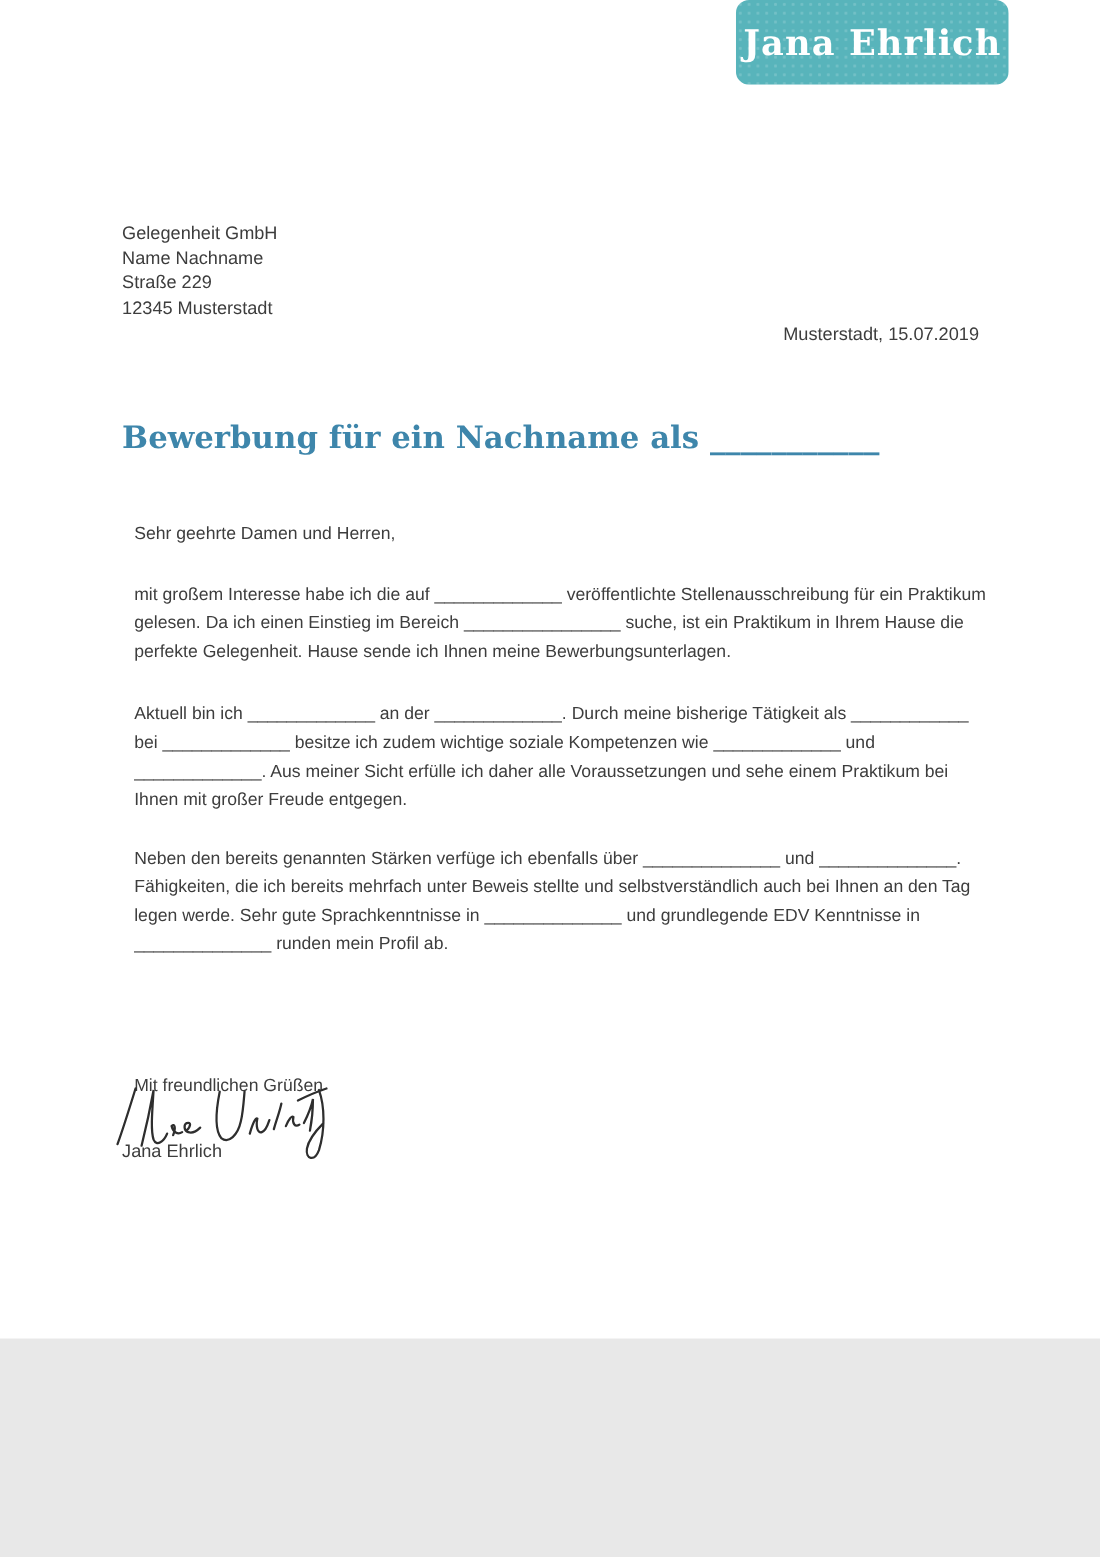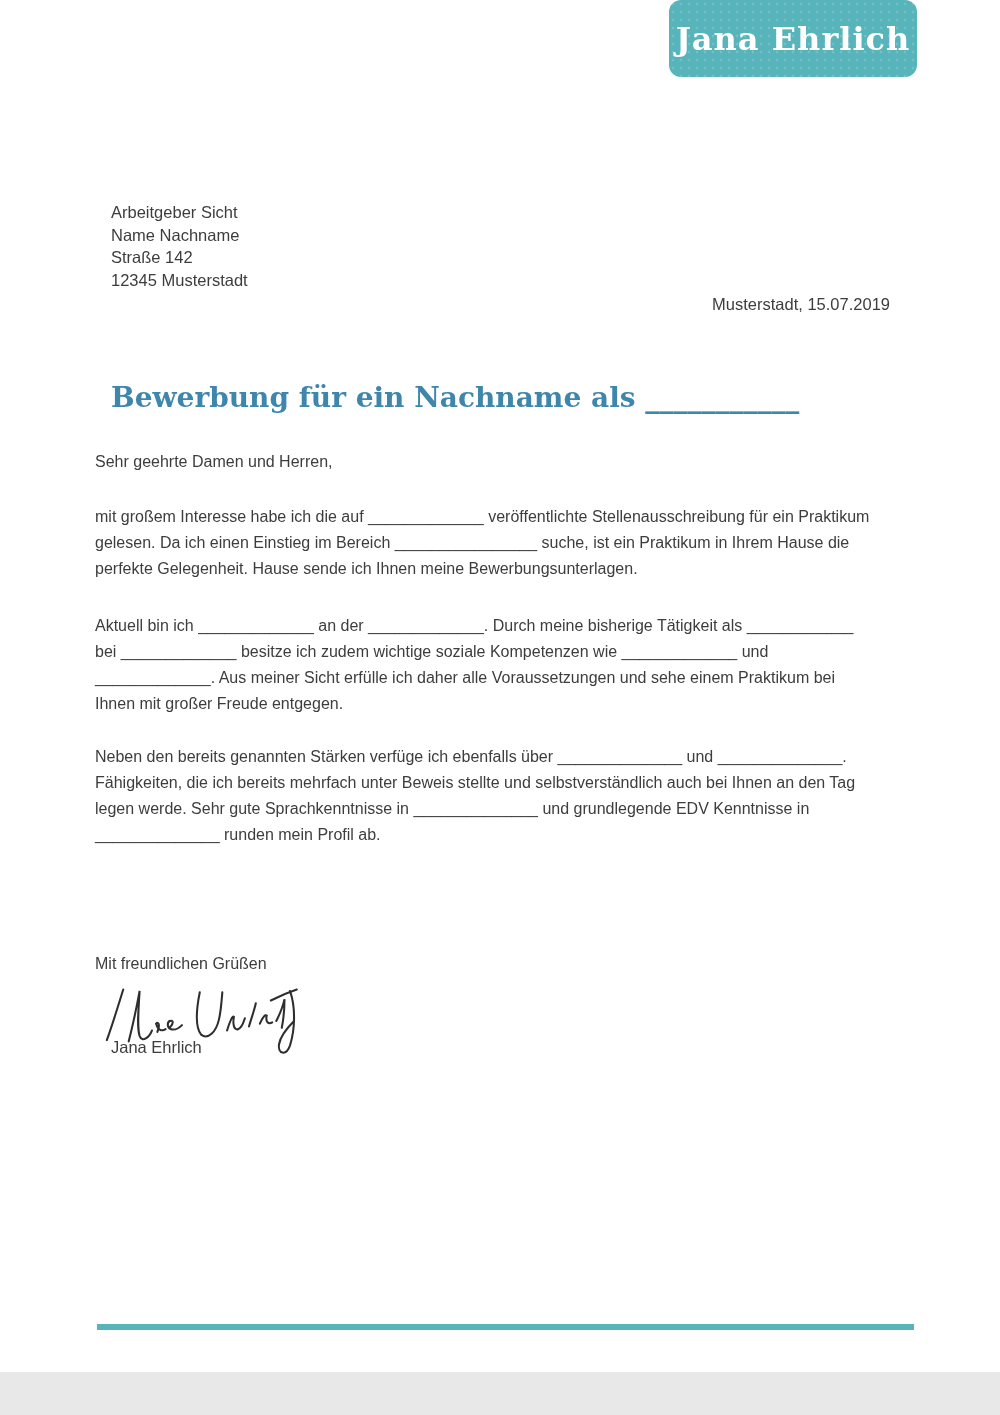--- a/index.html
+++ b/index.html
@@ -10,7 +10,7 @@
   html,body{margin:0;padding:0;background:#e8e8e8;}
   .page{
     position:relative;
-    width:1000px;height:1372px;
+    width:1000px;height:1217px;
     margin:0 auto;
     background:#ffffff;
     font-family:"Liberation Sans","DejaVu Sans",sans-serif;

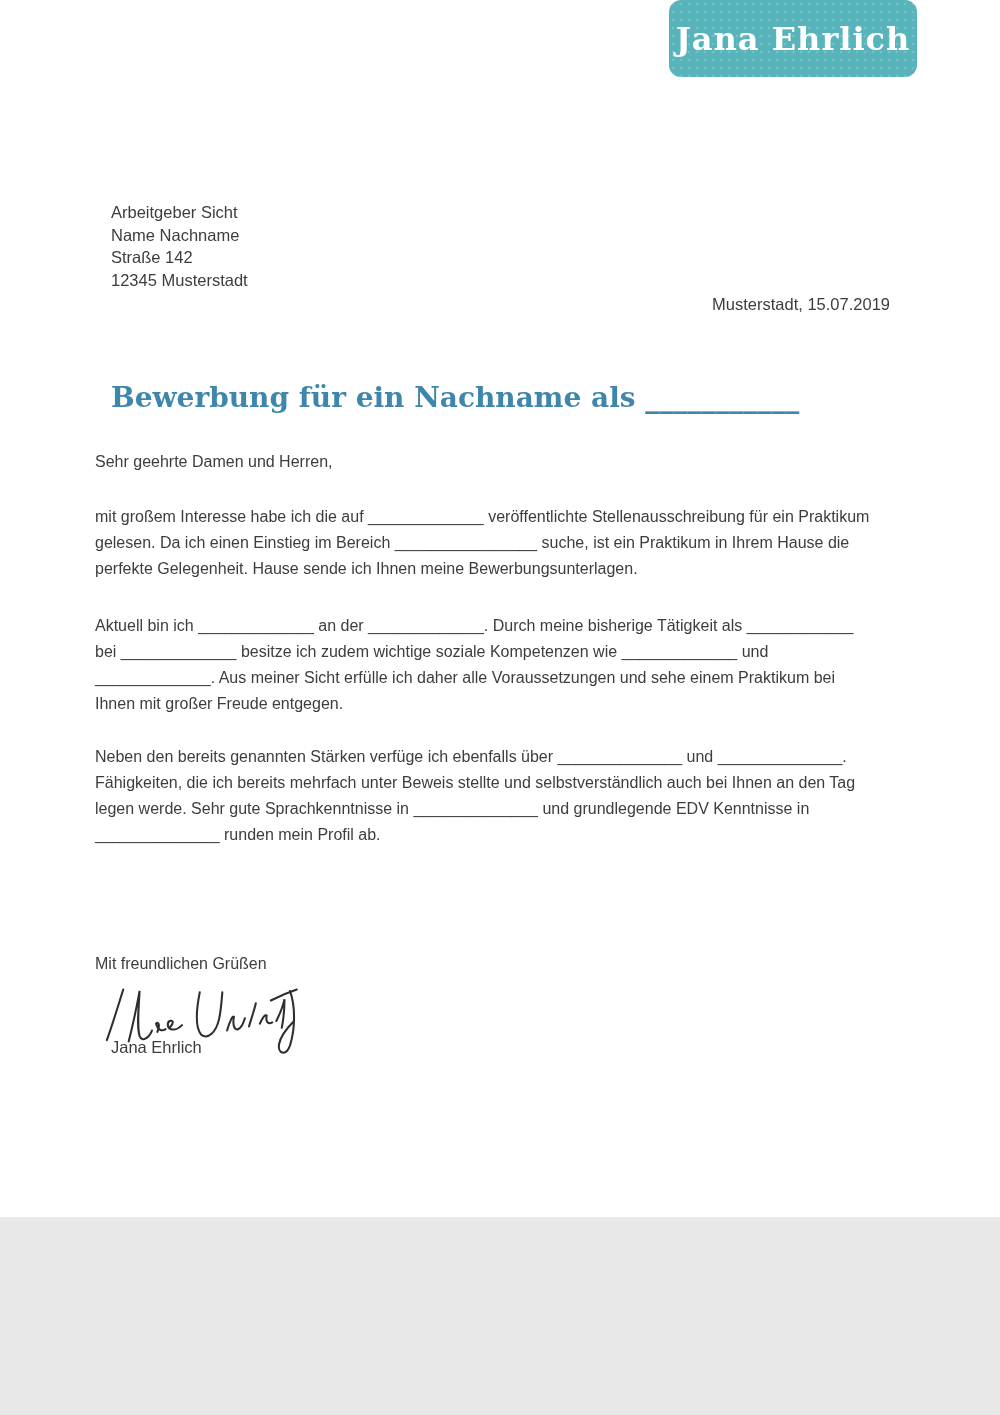--- a/index.html
+++ b/index.html
@@ -81,7 +81,7 @@
 
 
   <div class="recipient">
-    <div>Arbeitgeber Sicht</div>
+    <div>Gelegenheit GmbH</div>
     <div>Name Nachname</div>
     <div>Straße 142</div>
     <div>12345 Musterstadt</div>

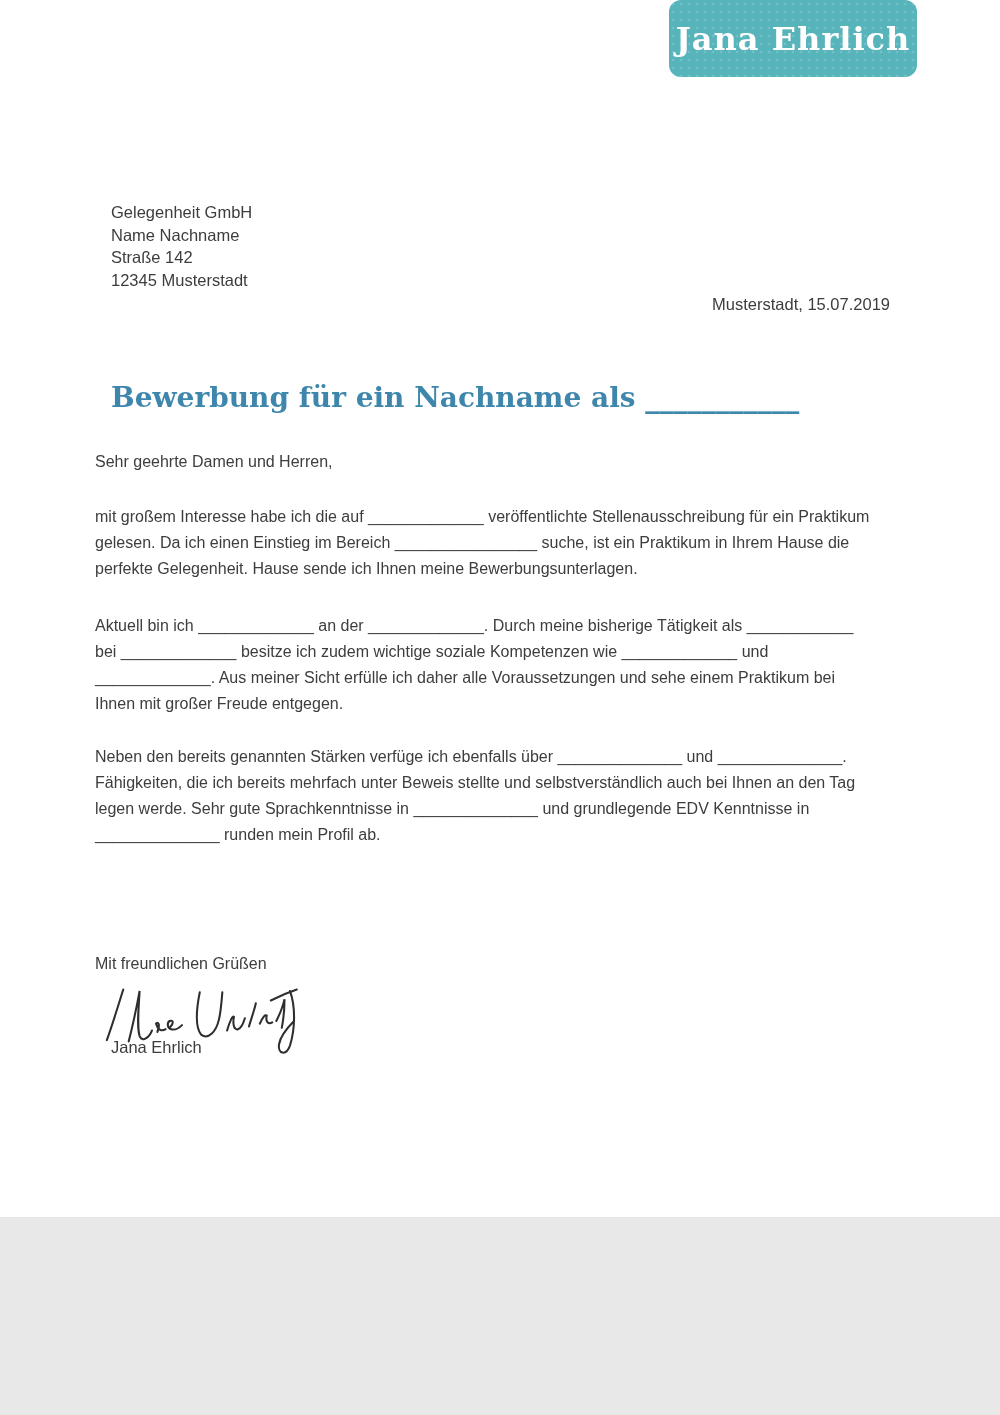--- a/index.html
+++ b/index.html
@@ -83,7 +83,7 @@
   <div class="recipient">
     <div>Gelegenheit GmbH</div>
     <div>Name Nachname</div>
-    <div>Straße 142</div>
+    <div>Straße 229</div>
     <div>12345 Musterstadt</div>
   </div>
 

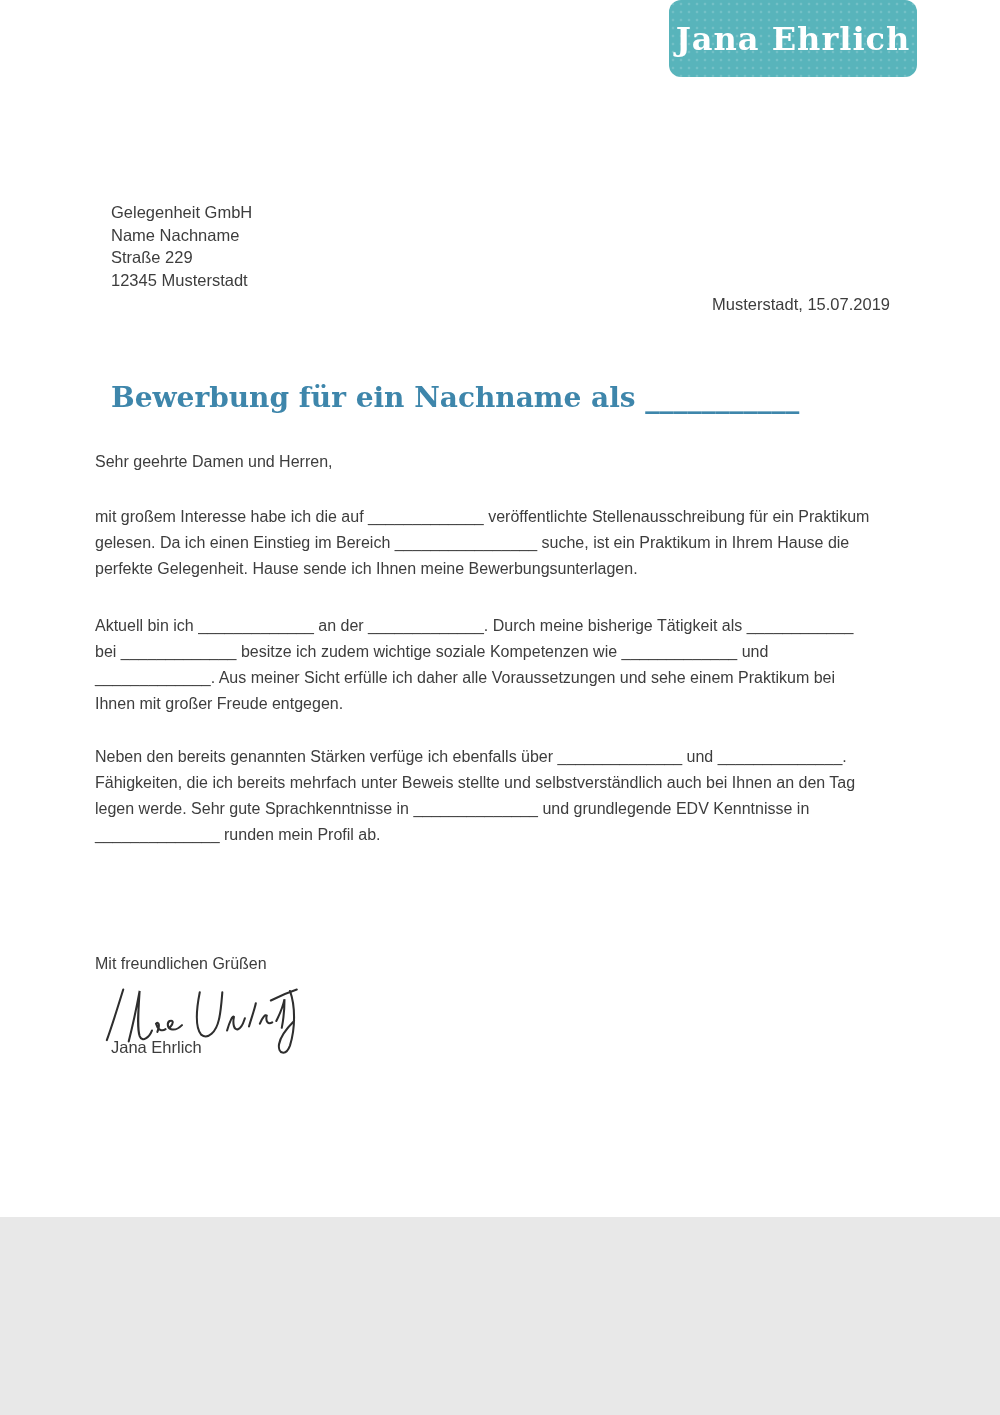--- a/index.html
+++ b/index.html
@@ -49,8 +49,8 @@
     white-space:nowrap;
   }
   .bodytext{
-    position:absolute;left:95px;width:782px;
-    font-size:16px;line-height:26px;
+    position:absolute;left:122px;width:782px;
+    font-size:16px;line-height:26px;margin-top:24px;
   }
   .salutation{top:449px;}
   .para-0{top:504px;}

